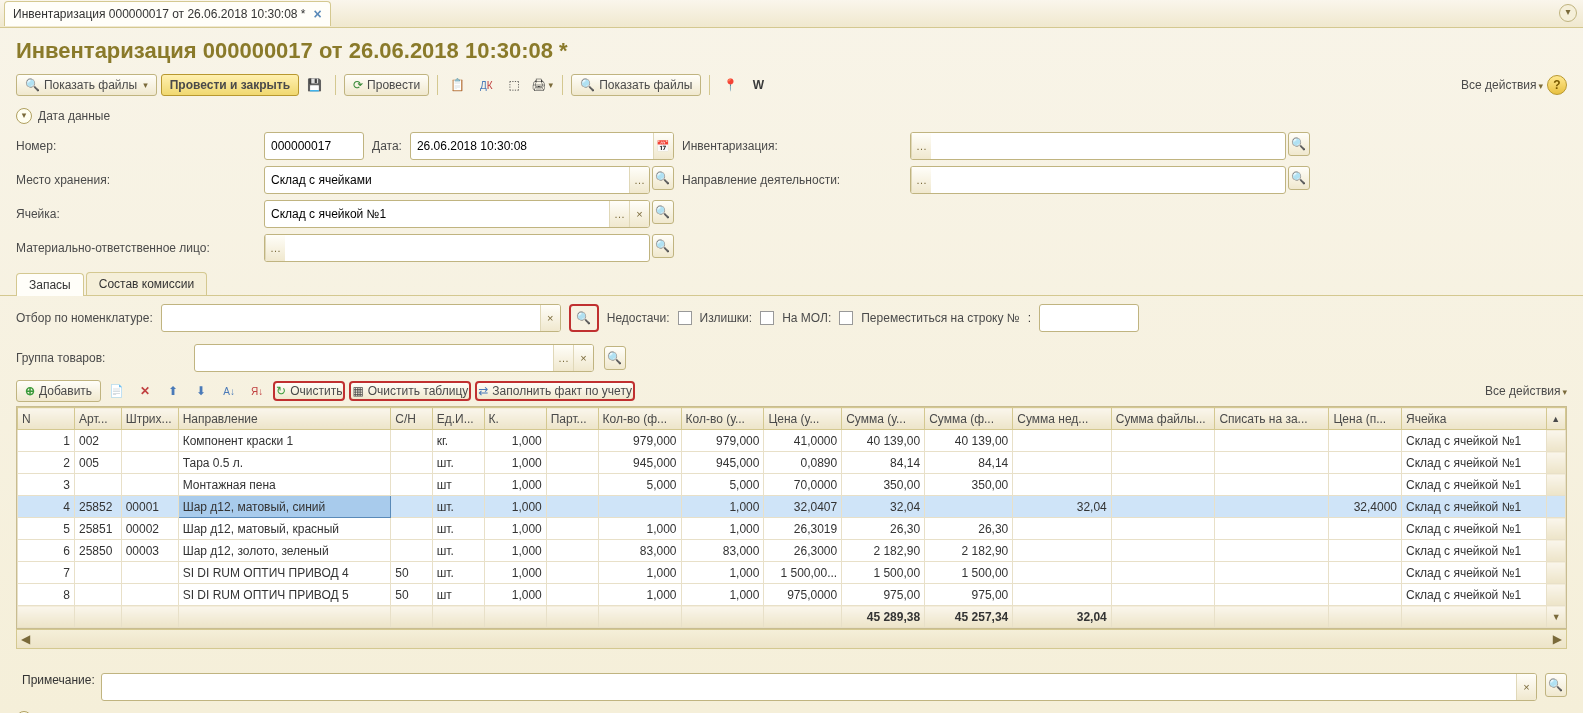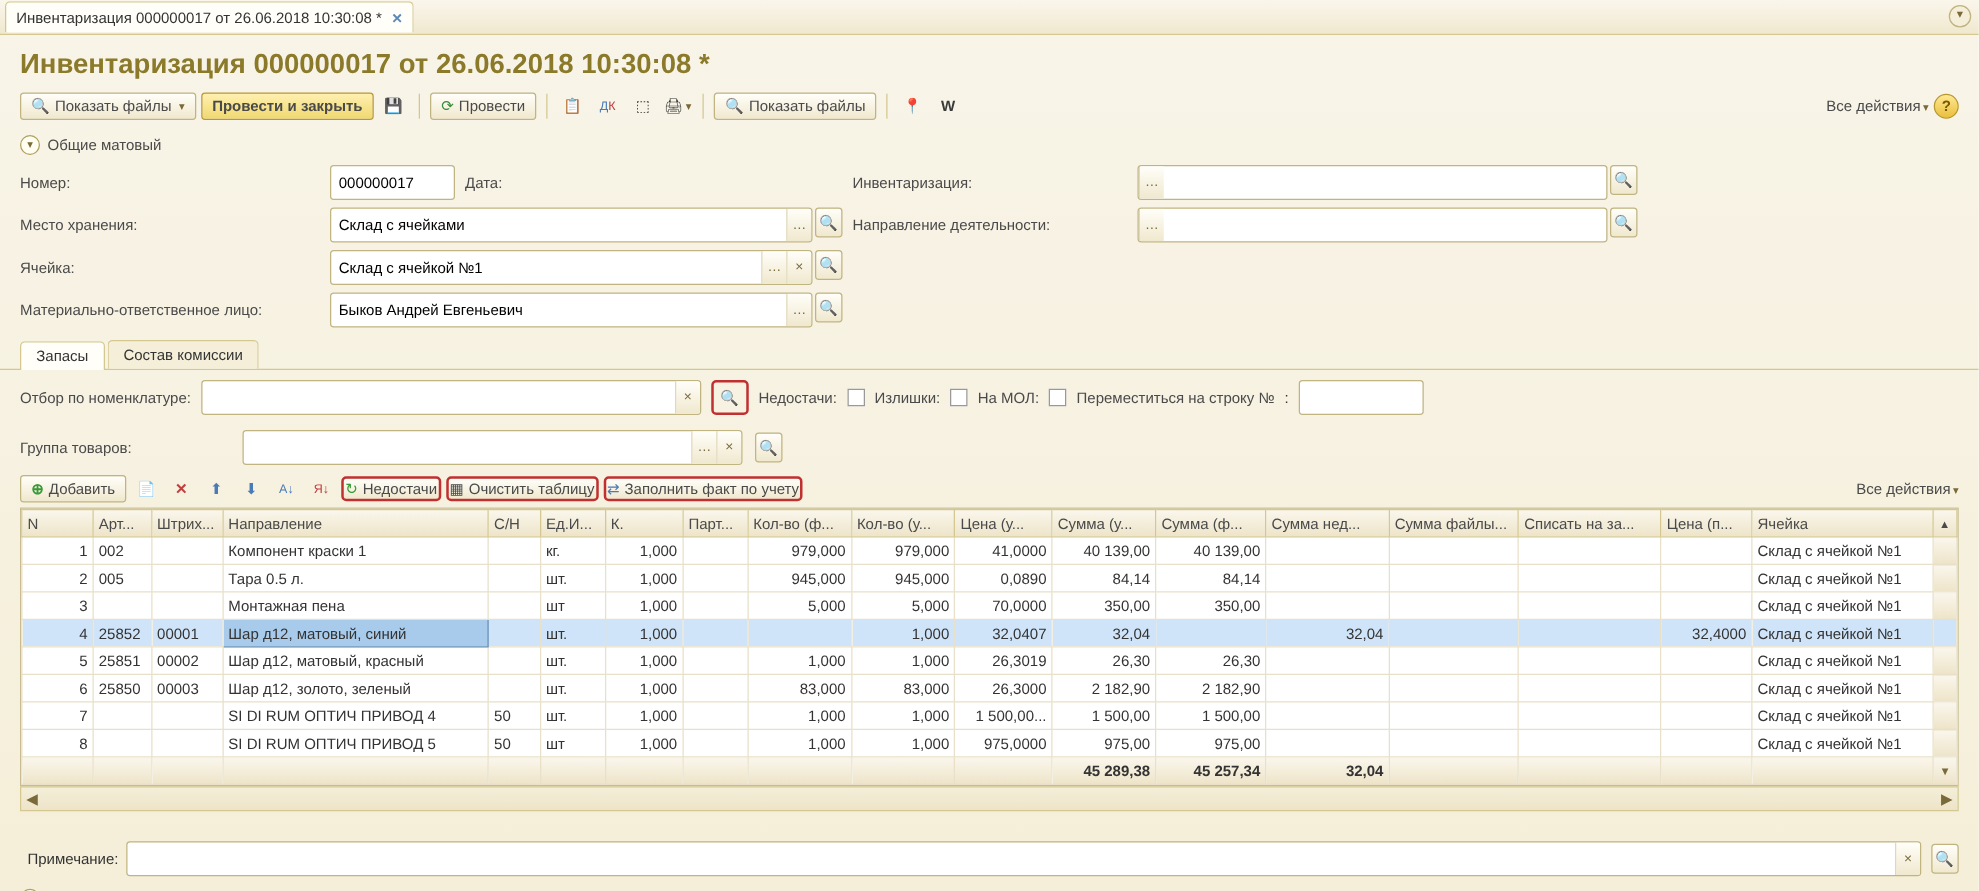--- a/index.html
+++ b/index.html
@@ -98,7 +98,7 @@
 
 <div class="section-hdr">
   <span class="expand-circle">▾</span>
-  <span>Общие матовый</span>
+  <span>Дата данные</span>
 </div>
 
 <div class="form-grid">

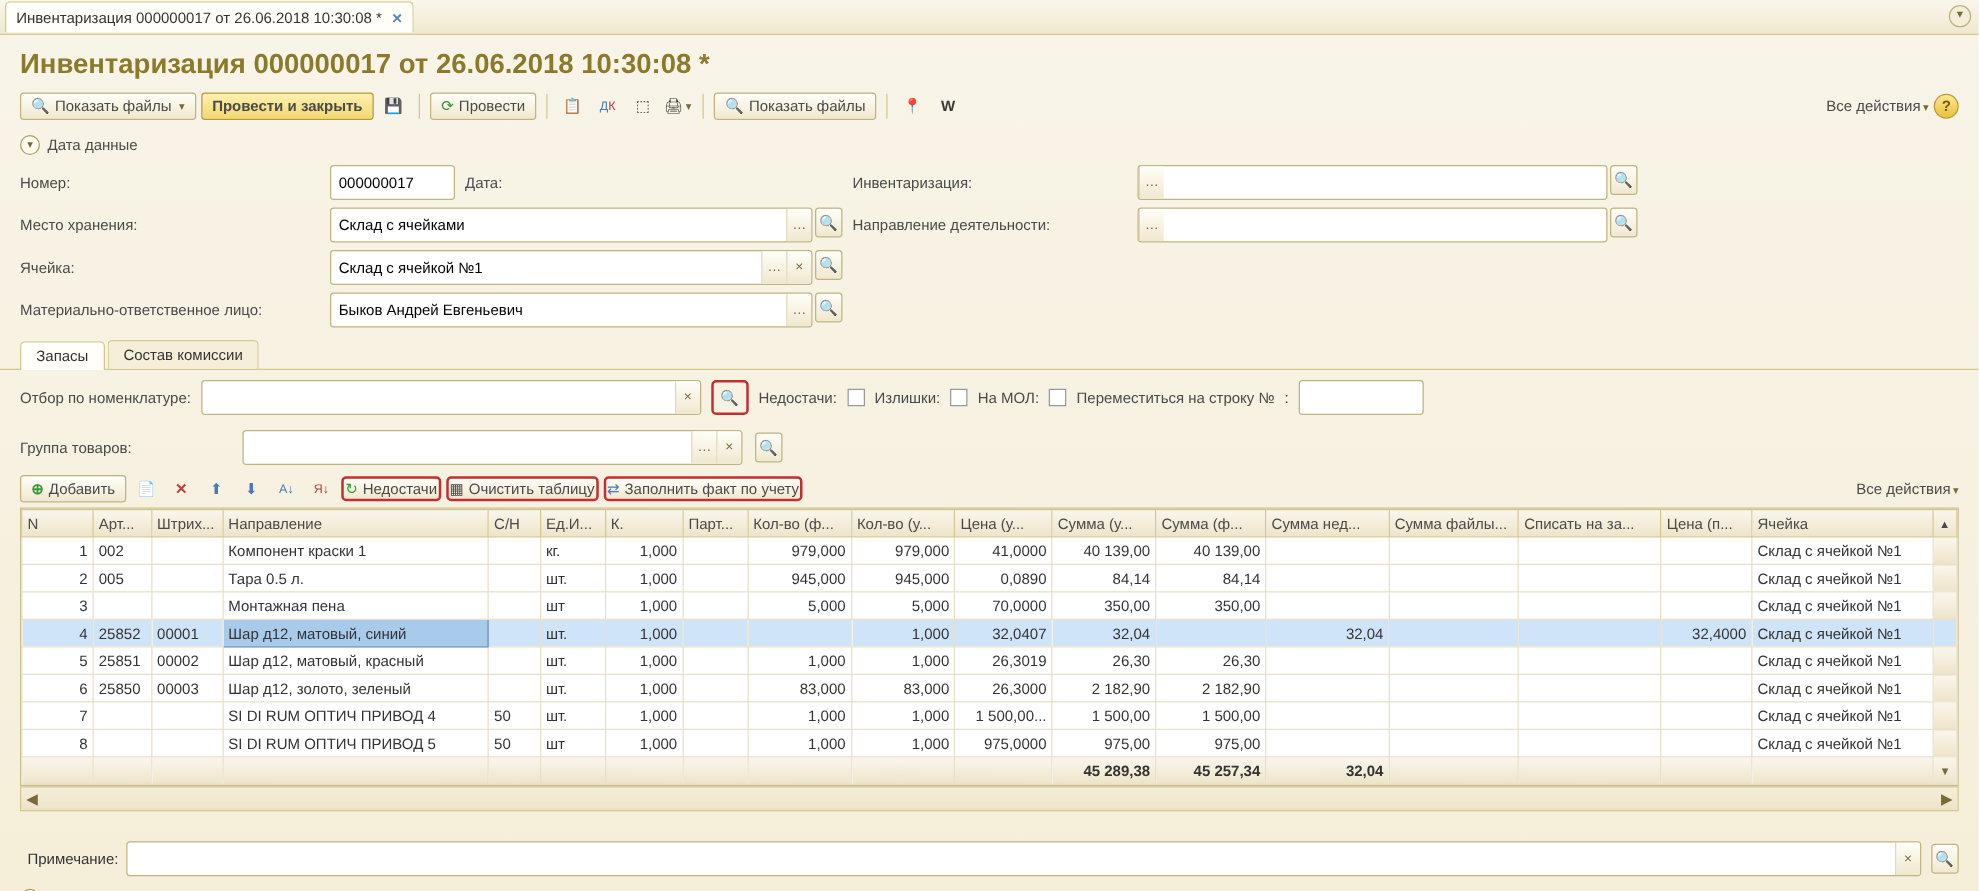--- a/index.html
+++ b/index.html
@@ -108,6 +108,10 @@
         <input value="000000017" style="">
       </div>
     <span class="form-label">Дата:</span>
+    <div class="input-wrap" style="flex:1">
+        <input value="26.06.2018 10:30:08" style="">
+        <span class="inbtn">📅</span>
+      </div>
   </div>
   <div class="form-label">Инвентаризация:</div>
   <div style="display:flex">

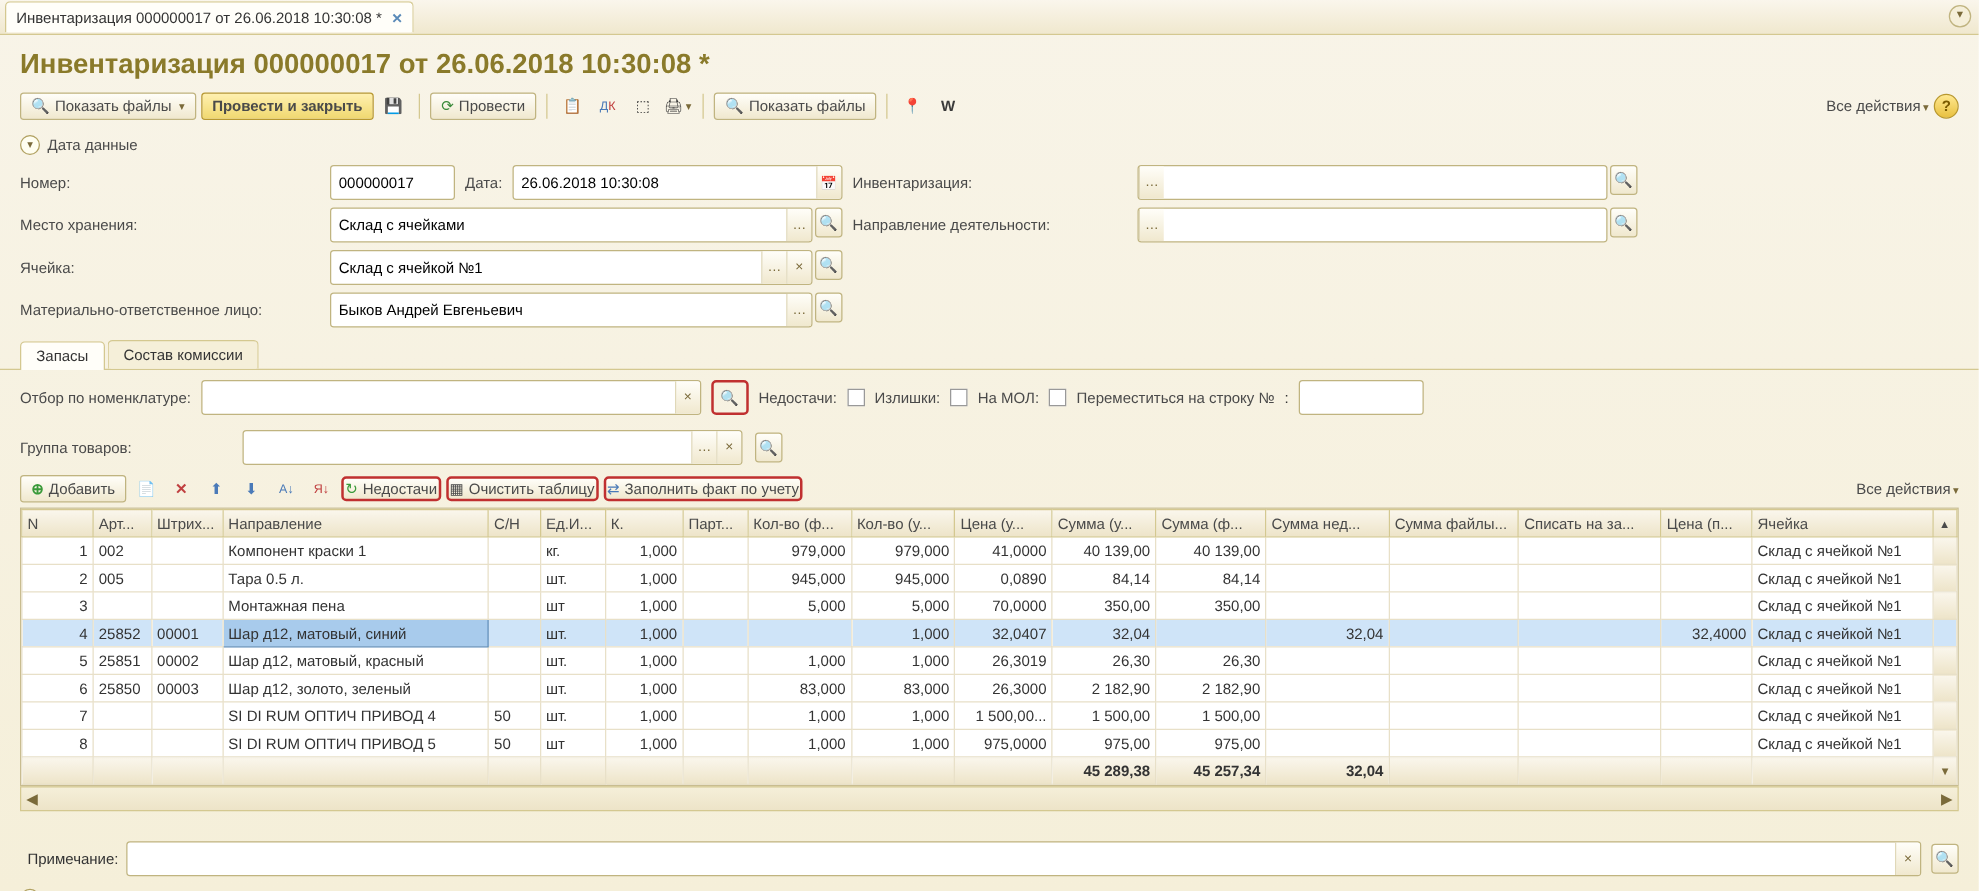--- a/index.html
+++ b/index.html
@@ -152,7 +152,6 @@
   <div class="form-label">Материально-ответственное лицо:</div>
   <div style="display:flex">
       <div class="input-wrap" style="flex:1">
-        <input value="Быков Андрей Евгеньевич" style="">
         <span class="inbtn">…</span>
       </div>
       <span class="lookup">🔍</span>

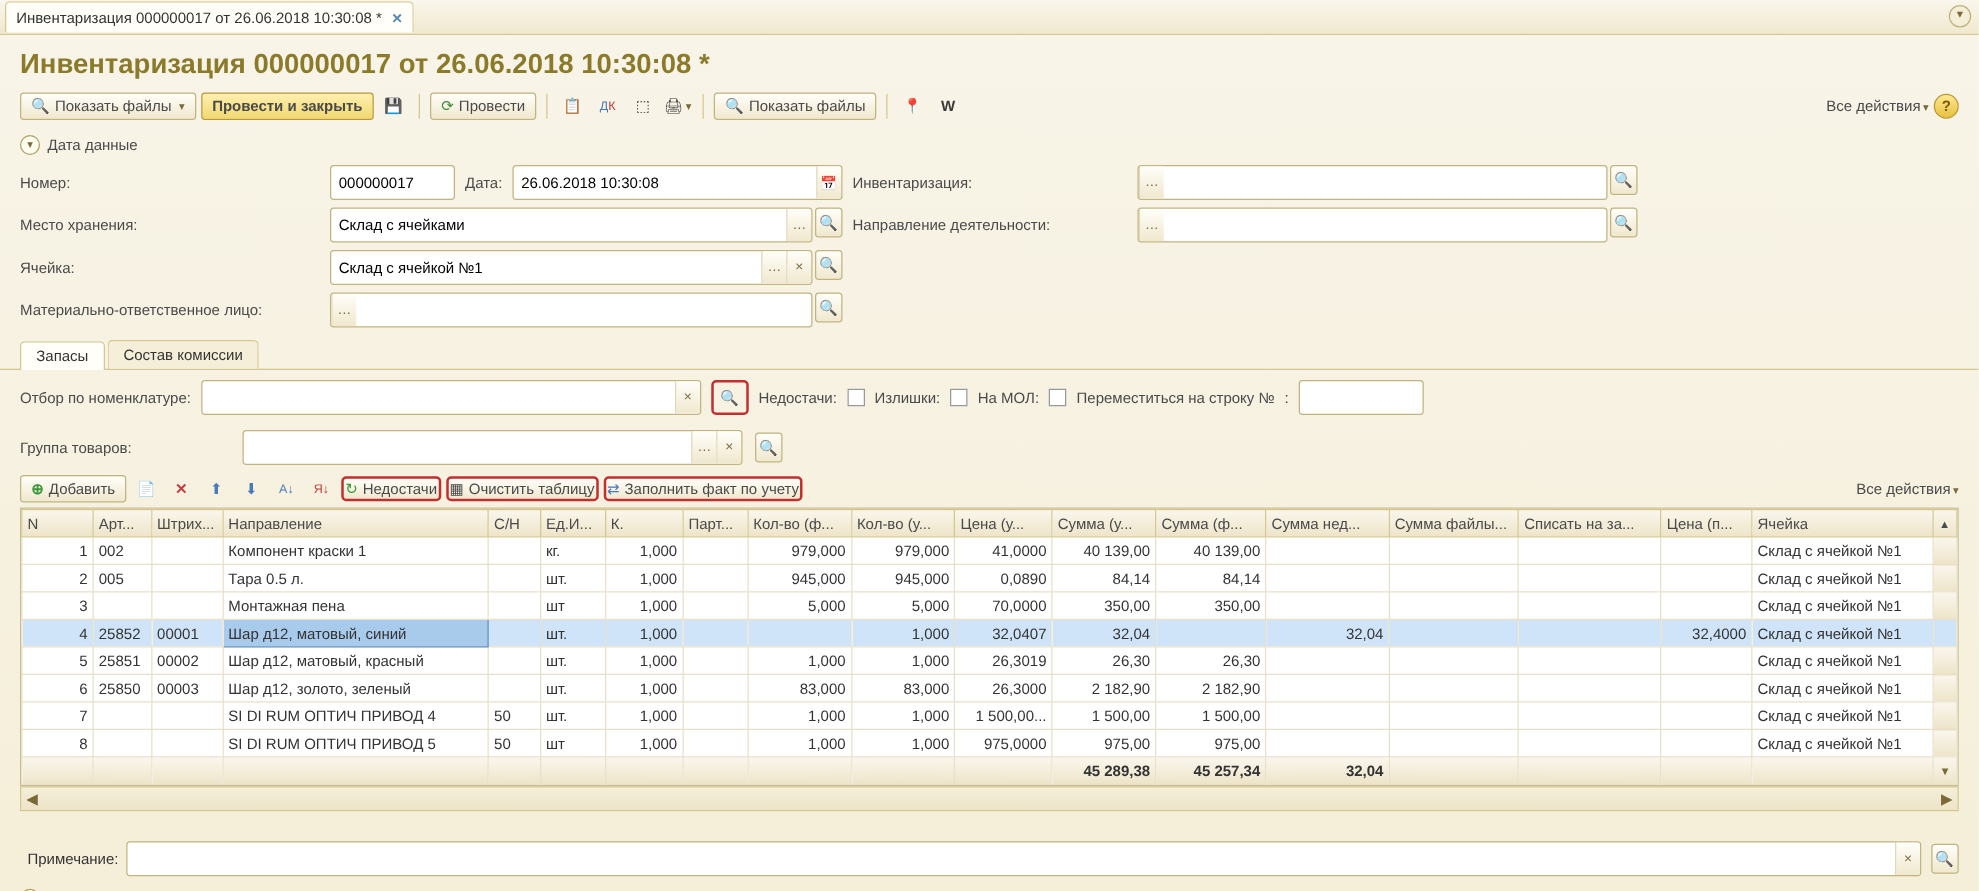--- a/index.html
+++ b/index.html
@@ -218,7 +218,7 @@
     </span>
   <span class="btn red-box">
       <span style="color:#3a9a3a">↻</span>
-      <span>Недостачи</span>
+      <span>Очистить</span>
     </span>
   <span class="btn red-box">
       <span>▦</span>

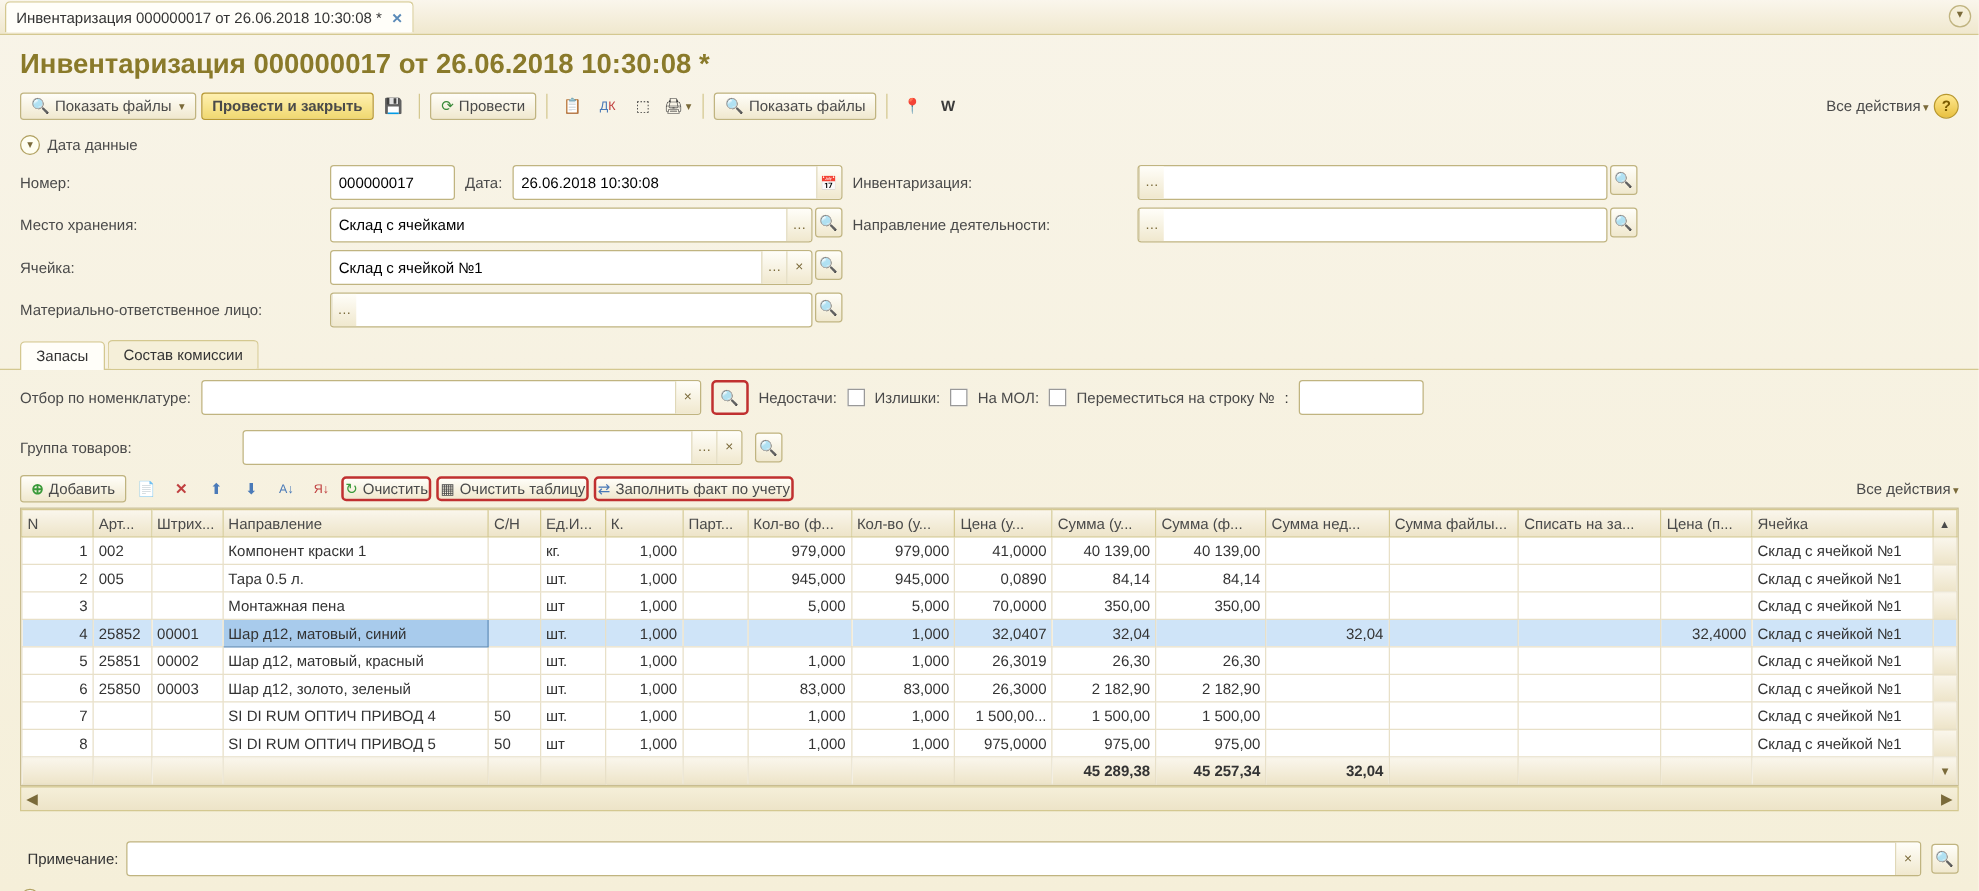--- a/index.html
+++ b/index.html
@@ -44,7 +44,7 @@
 .num, .rnum { text-align: right; }
 .footer-row td { background: linear-gradient(#faf6ec,#ede4c8); font-weight: bold; }
 .hscroll { height: 20px; background: linear-gradient(#f5efd9,#ede4c8); border: 1px solid #d4c890; margin: 0 16px; display: flex; align-items: center; justify-content: space-between; padding: 0 4px; color: #7a6a3a; }
-.note-row { display: flex; align-items: center; gap: 6px; padding: 24px 16px 6px; }
+.note-row { display: flex; gap: 6px; padding: 24px 16px 6px; }
 .note-row .input-wrap { flex: 1; }
 .vscroll-btn { width: 18px; background: linear-gradient(#faf6ec,#ede4c8); border-left: 1px solid #d4c890; text-align: center; font-size: 9px; color: #7a6a3a; }
 </style>

